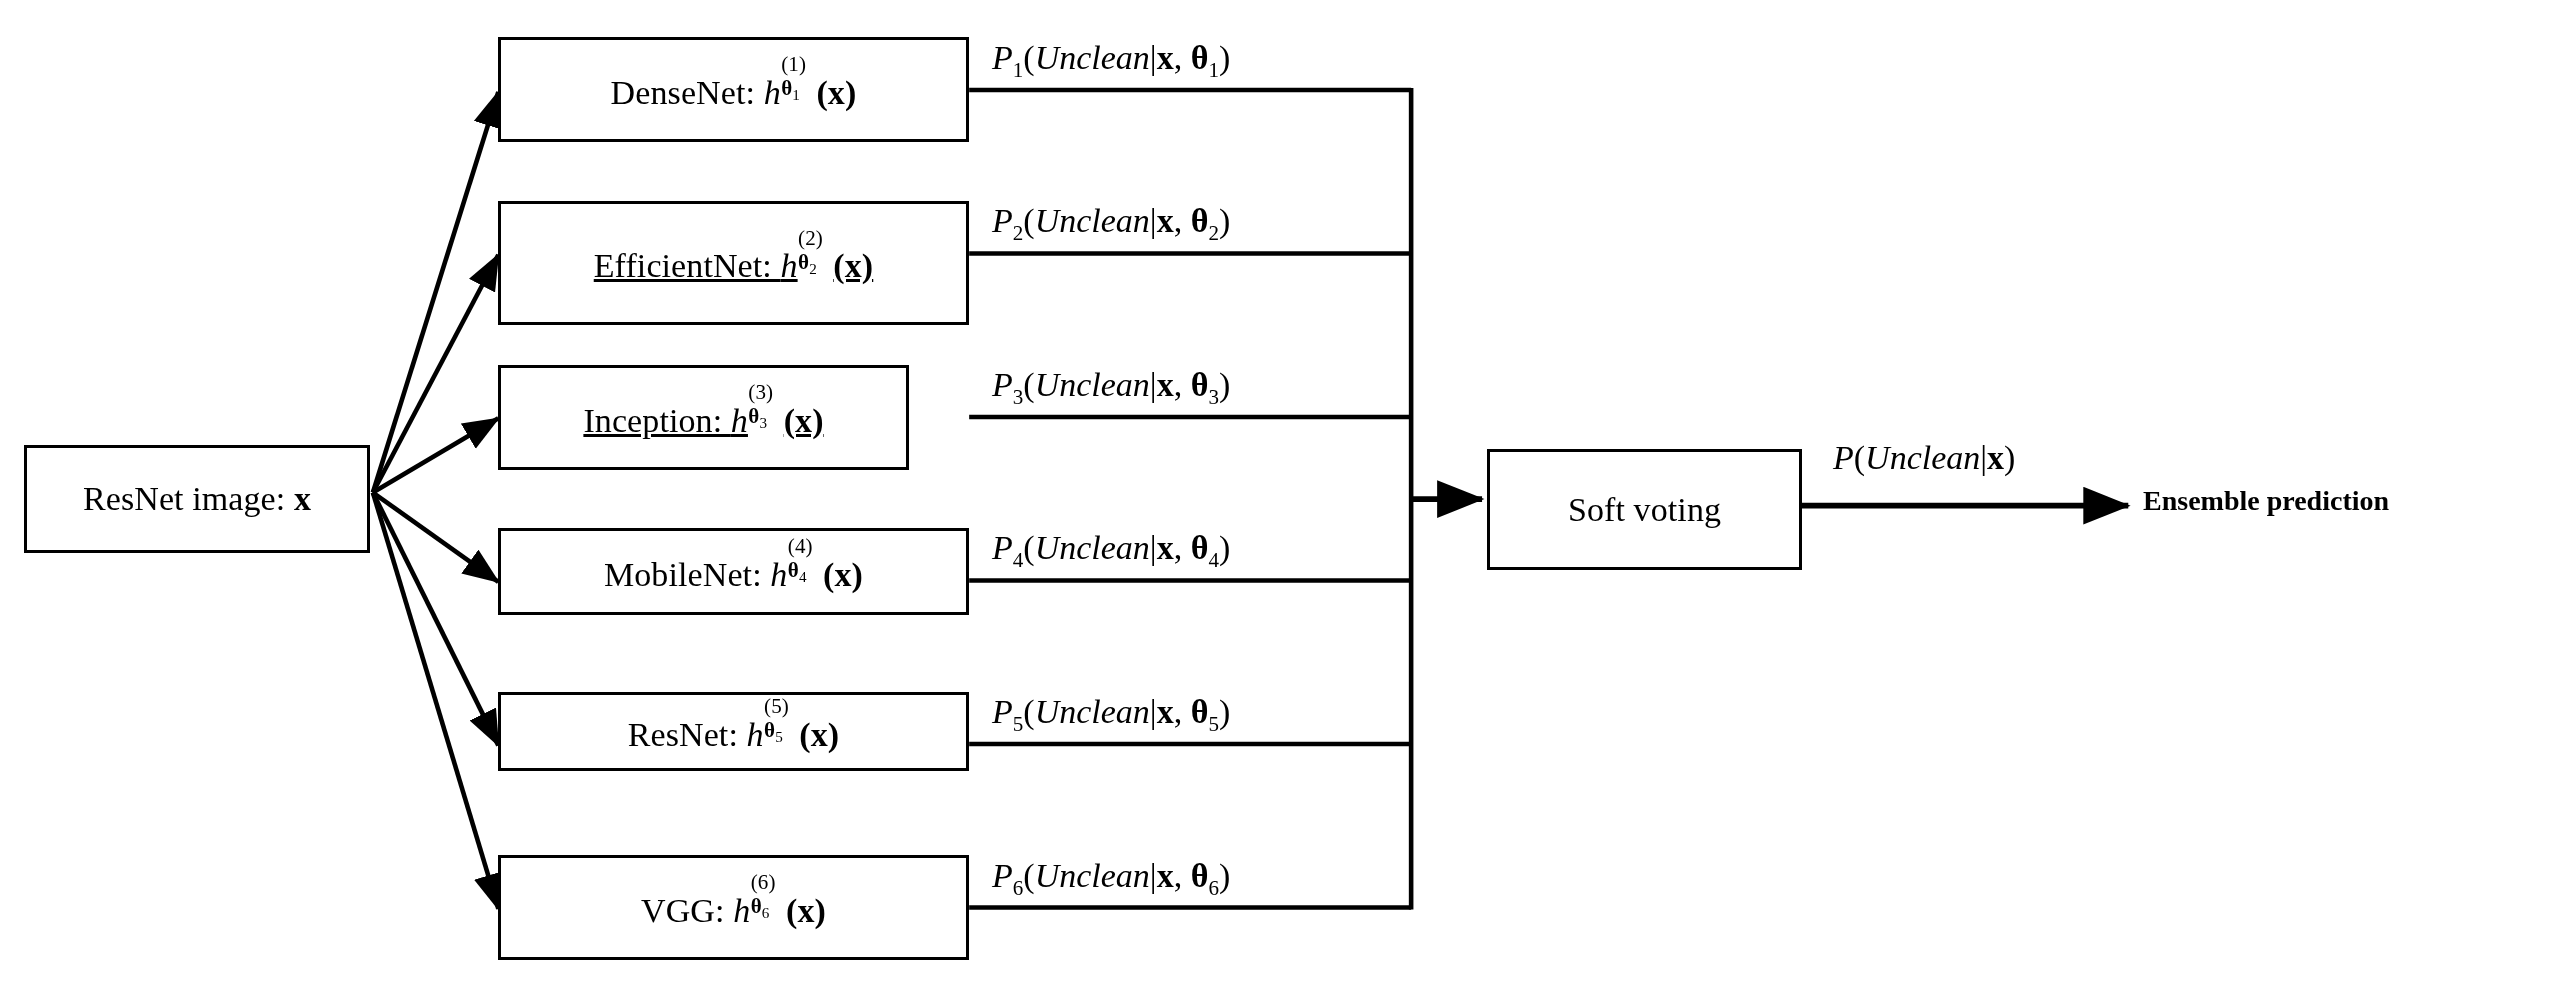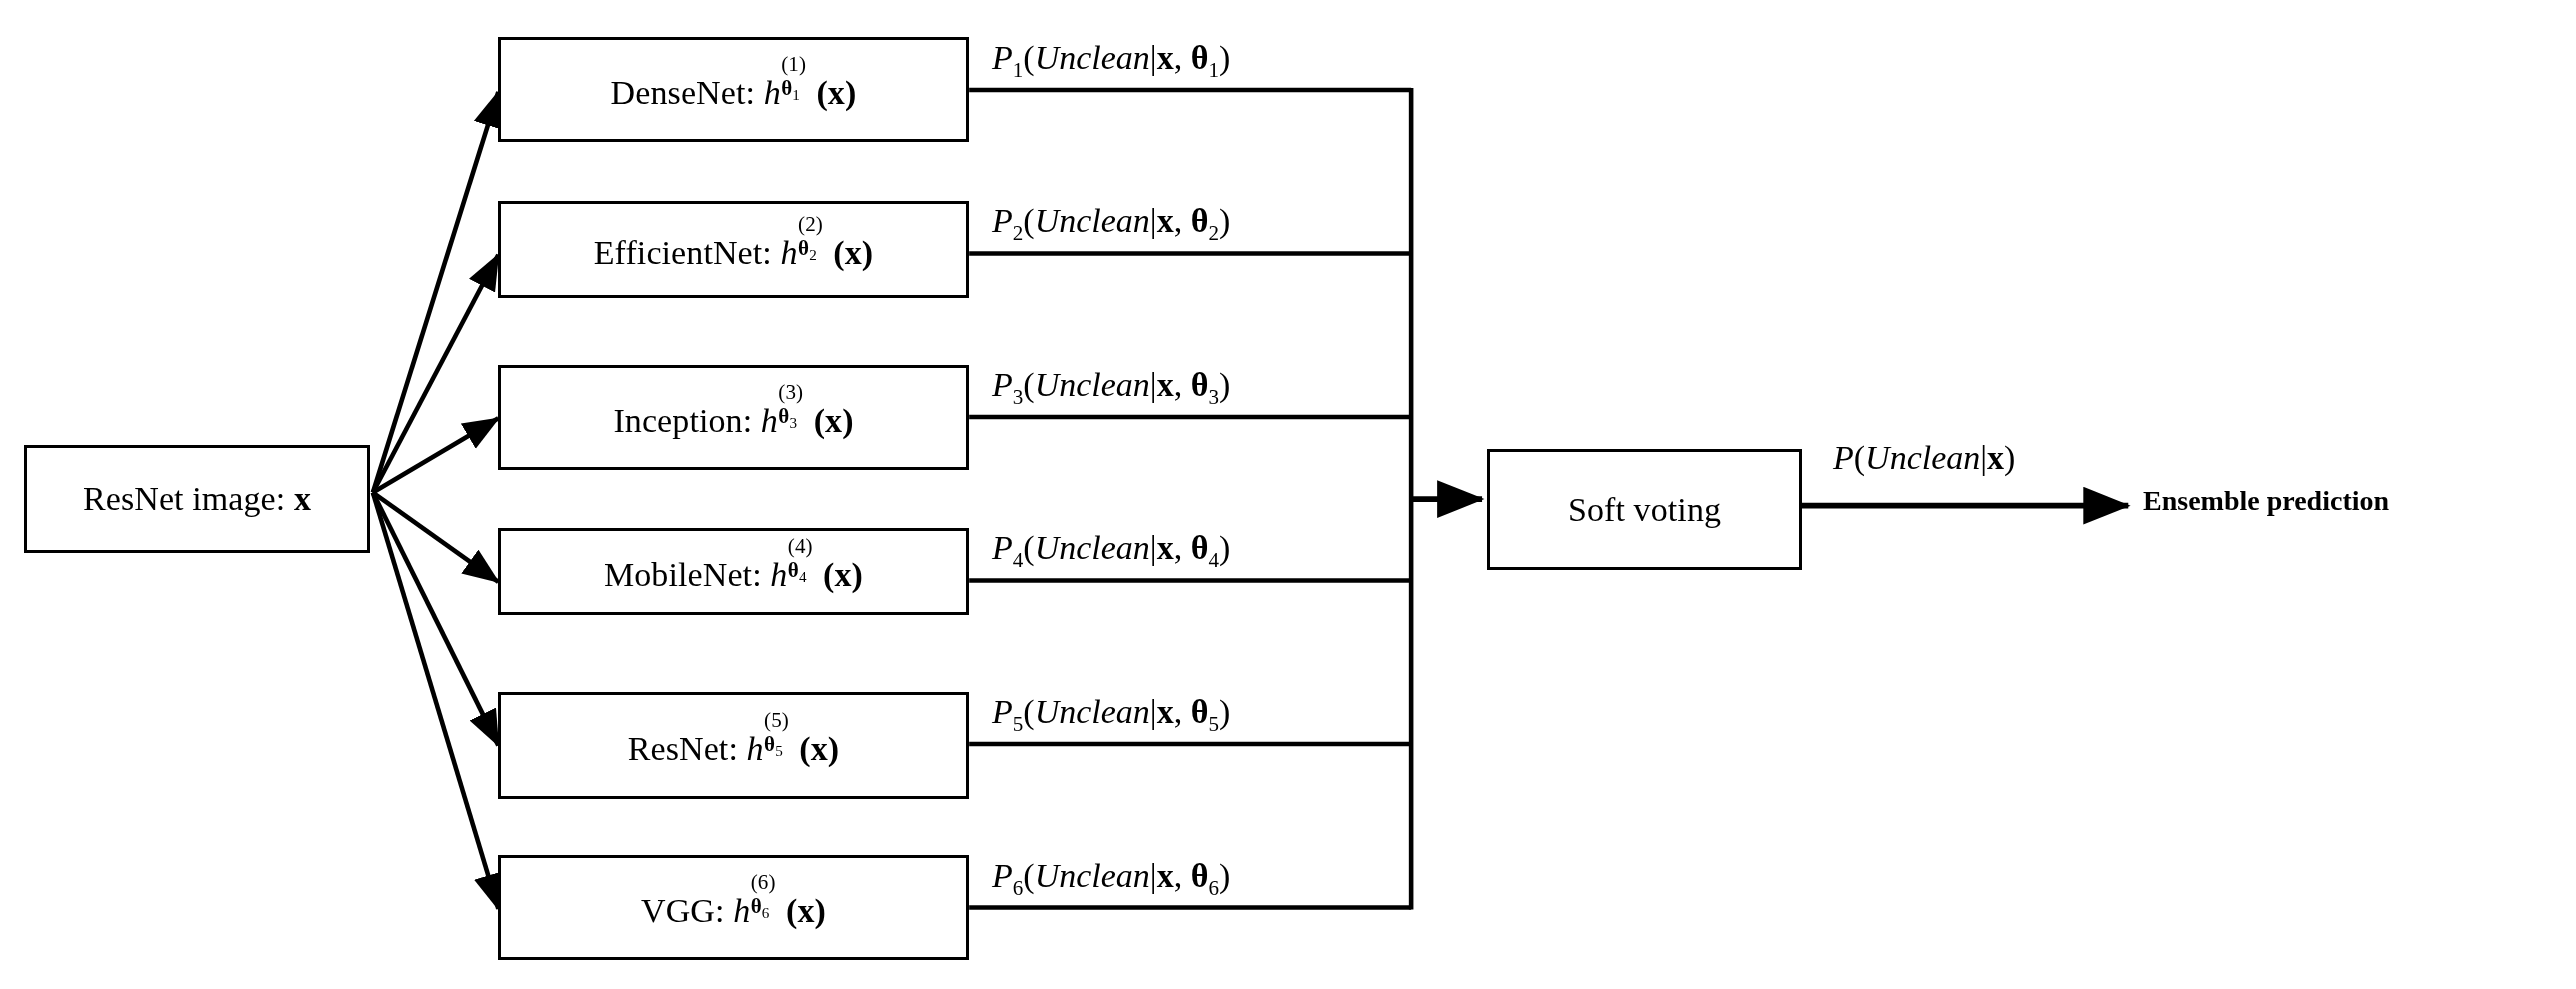--- a/index.html
+++ b/index.html
@@ -144,7 +144,7 @@
     </span>
   </div>
 
-  <div class="node-box" style="left:498px; top:201px; width:471px; height:97px;">
+  <div class="node-box" style="left:498px; top:201px; width:471px; height:124px;text-decoration:underline;">
     <span class="node-label">
       <span>EfficientNet: </span><span class="mi">h</span><span class="stack"><span class="up">(2)</span><span class="dn"><span class="theta-bold">θ</span><span class="tiny">2</span></span></span><span class="mb">(x)</span>
     </span>

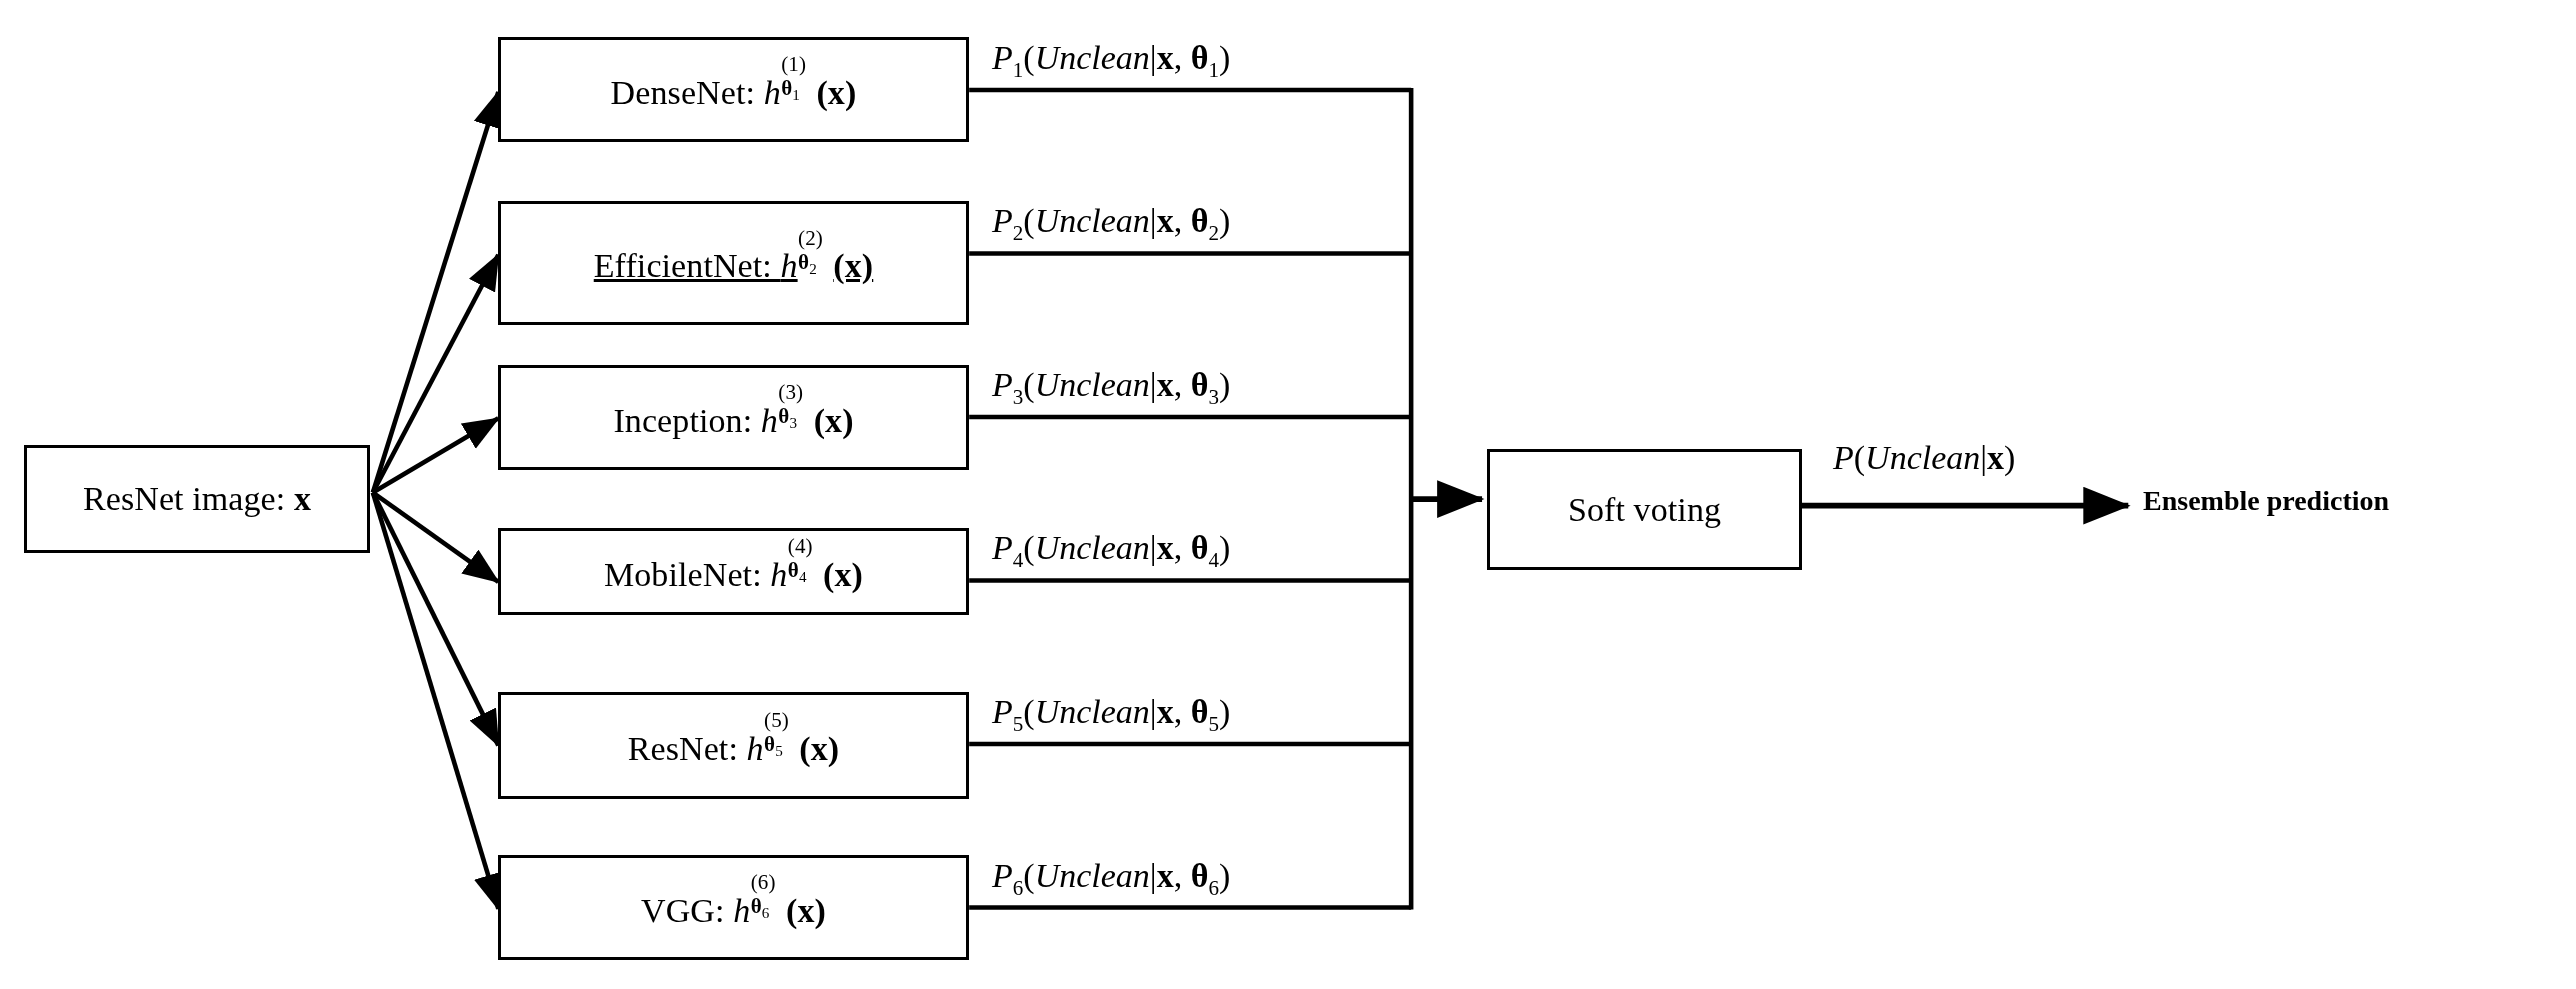--- a/index.html
+++ b/index.html
@@ -150,7 +150,7 @@
     </span>
   </div>
 
-  <div class="node-box" style="left:498px; top:365px; width:471px; height:105px;">
+  <div class="node-box" style="left:498px; top:365px; width:411px; height:105px;text-decoration:underline;">
     <span class="node-label">
       <span>Inception: </span><span class="mi">h</span><span class="stack"><span class="up">(3)</span><span class="dn"><span class="theta-bold">θ</span><span class="tiny">3</span></span></span><span class="mb">(x)</span>
     </span>

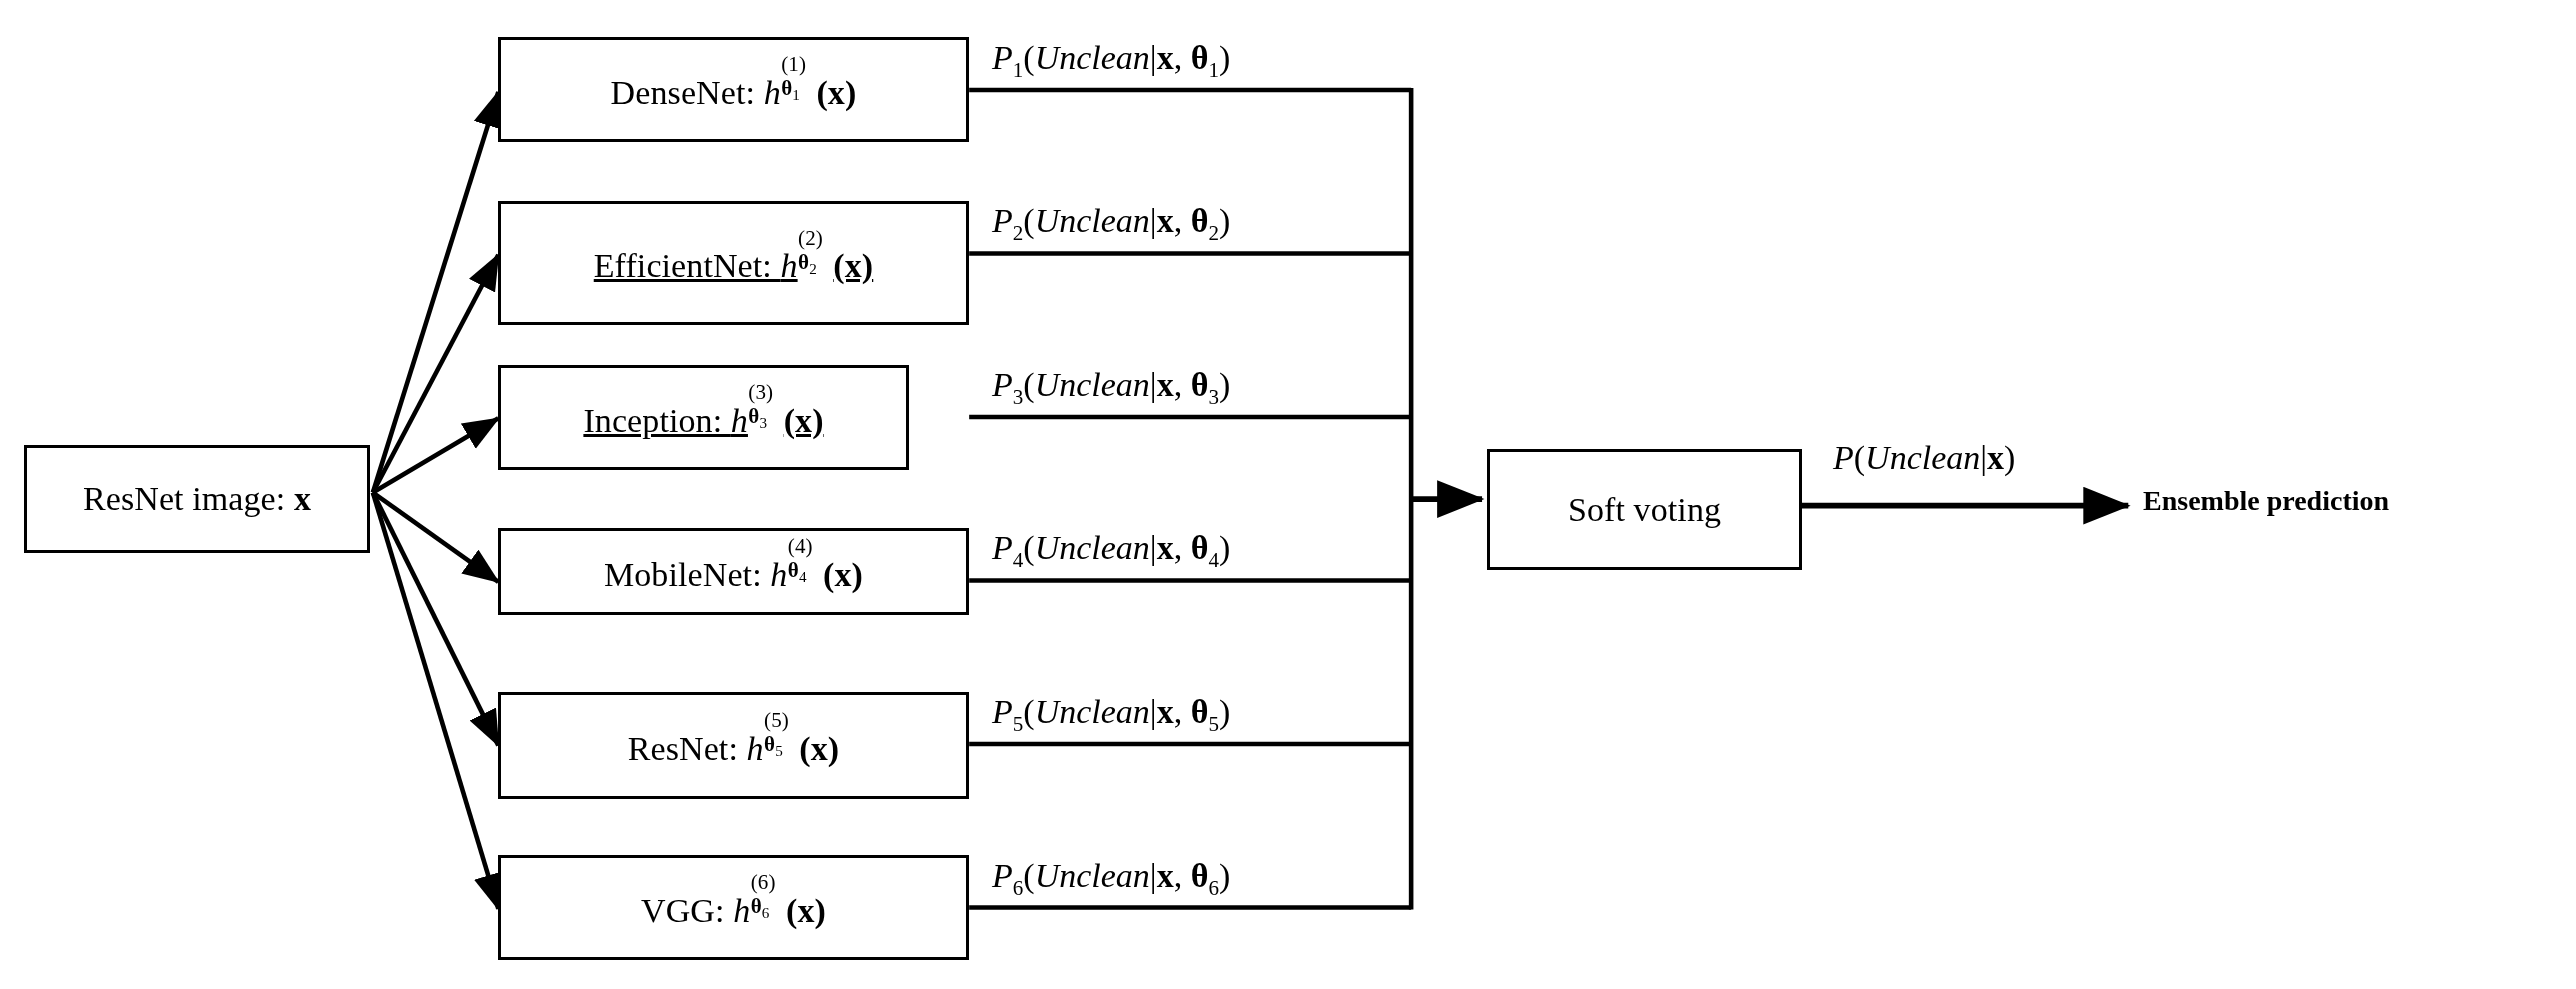--- a/index.html
+++ b/index.html
@@ -162,7 +162,7 @@
     </span>
   </div>
 
-  <div class="node-box" style="left:498px; top:692px; width:471px; height:107px;">
+  <div class="node-box" style="left:498px; top:692px; width:471px; height:79px;">
     <span class="node-label">
       <span>ResNet: </span><span class="mi">h</span><span class="stack"><span class="up">(5)</span><span class="dn"><span class="theta-bold">θ</span><span class="tiny">5</span></span></span><span class="mb">(x)</span>
     </span>

